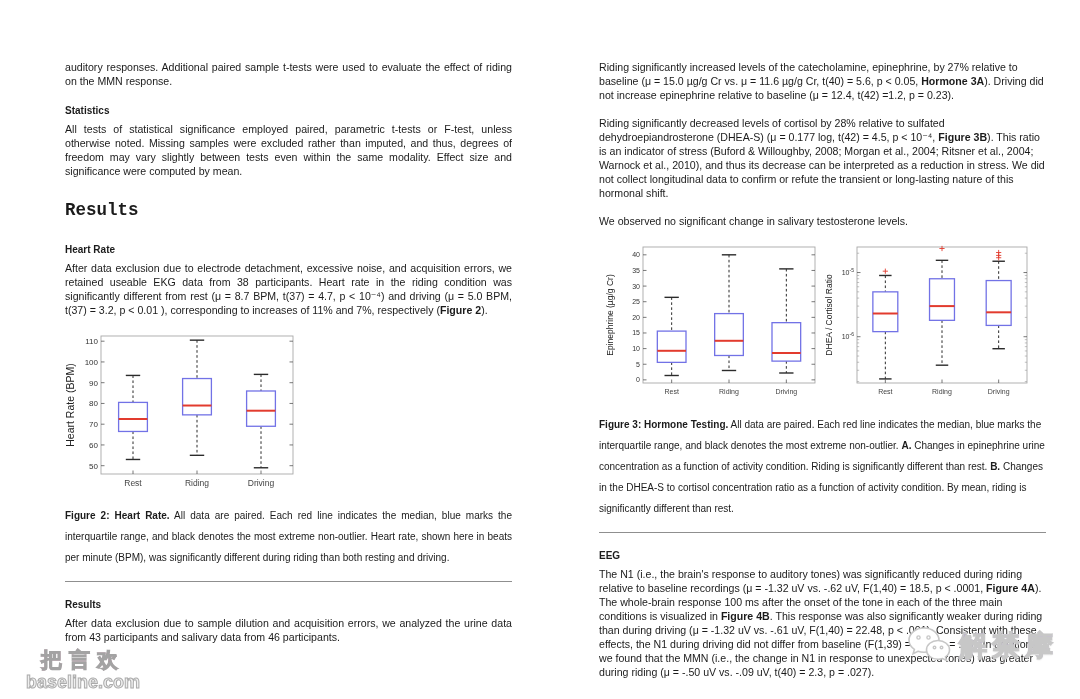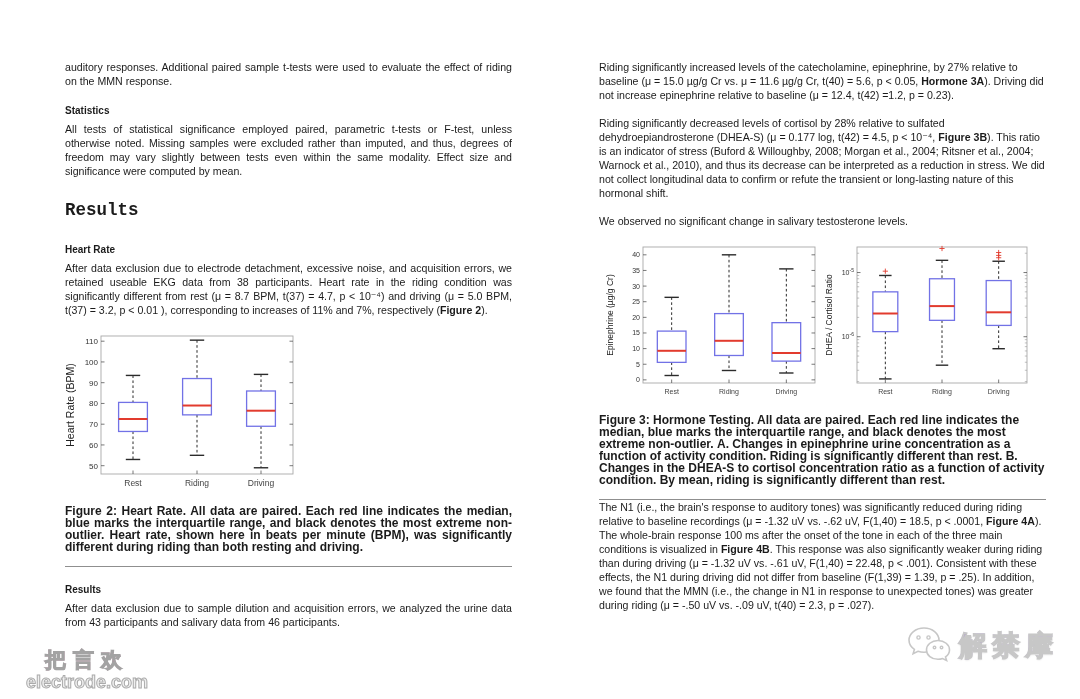--- a/index.html
+++ b/index.html
@@ -12,7 +12,7 @@
   p.just{text-align:justify;text-align-last:left;}
   h3.sub{font-size:10px;font-weight:bold;margin:17px 0 6px 0;}
   h1.big{font-size:17.5px;font-weight:bold;margin:22px 0 10px 0;font-family:Liberation Mono, monospace;}
-  .caption{font-size:12px;line-height:12px;margin:10px 0 0 0;font-weight:bold;}
+  .caption{font-size:10px;line-height:21px;margin:10px 0 0 0;}
   .rule{border:none;border-top:1.2px solid #8f8f8f;margin:13px 0 0 0;width:100%;}
   svg{display:block;font-family:inherit;}
   .fig2-wrap{margin:4px 0 4px 0;}

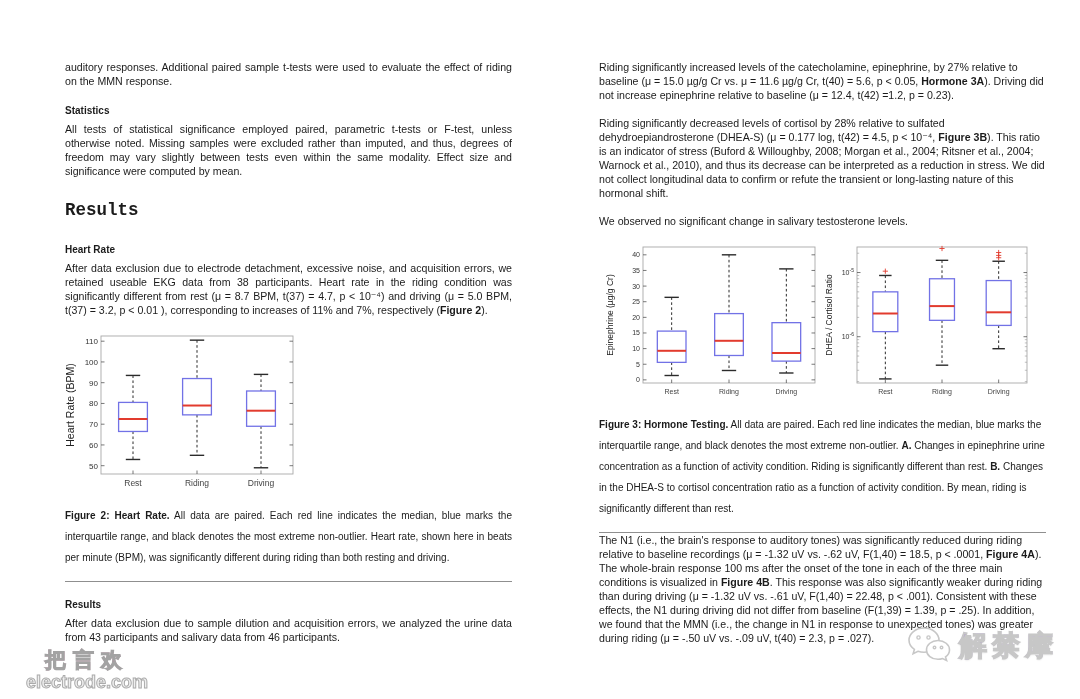--- a/index.html
+++ b/index.html
@@ -234,6 +234,7 @@
     </div>
     <p class="caption"><b>Figure 3: Hormone Testing.</b><span> All data are paired. Each red line indicates the median, blue marks the interquartile range, and black denotes the most extreme non-outlier. </span><b>A.</b><span> Changes in epinephrine urine concentration as a function of activity condition. Riding is significantly different than rest. </span><b>B.</b><span> Changes in the DHEA-S to cortisol concentration ratio as a function of activity condition. By mean, riding is significantly different than rest.</span></p>
     <hr class="rule">
+    <h3 class="sub">EEG</h3>
     <p class="body"><span>The N1 (i.e., the brain's response to auditory tones) was significantly reduced during riding relative to baseline recordings (μ = -1.32 uV vs. -.62 uV, F(1,40) = 18.5, p &lt; .0001, </span><b>Figure 4A</b><span>). The whole-brain response 100 ms after the onset of the tone in each of the three main conditions is visualized in </span><b>Figure 4B</b><span>. This response was also significantly weaker during riding than during driving (μ = -1.32 uV vs. -.61 uV, F(1,40) = 22.48, p &lt; .001). Consistent with these effects, the N1 during driving did not differ from baseline (F(1,39) = 1.39, p = .25). In addition, we found that the MMN (i.e., the change in N1 in response to unexpected tones) was greater during riding (μ = -.50 uV vs. -.09 uV, t(40) = 2.3, p = .027).</span></p>
   </div>
 

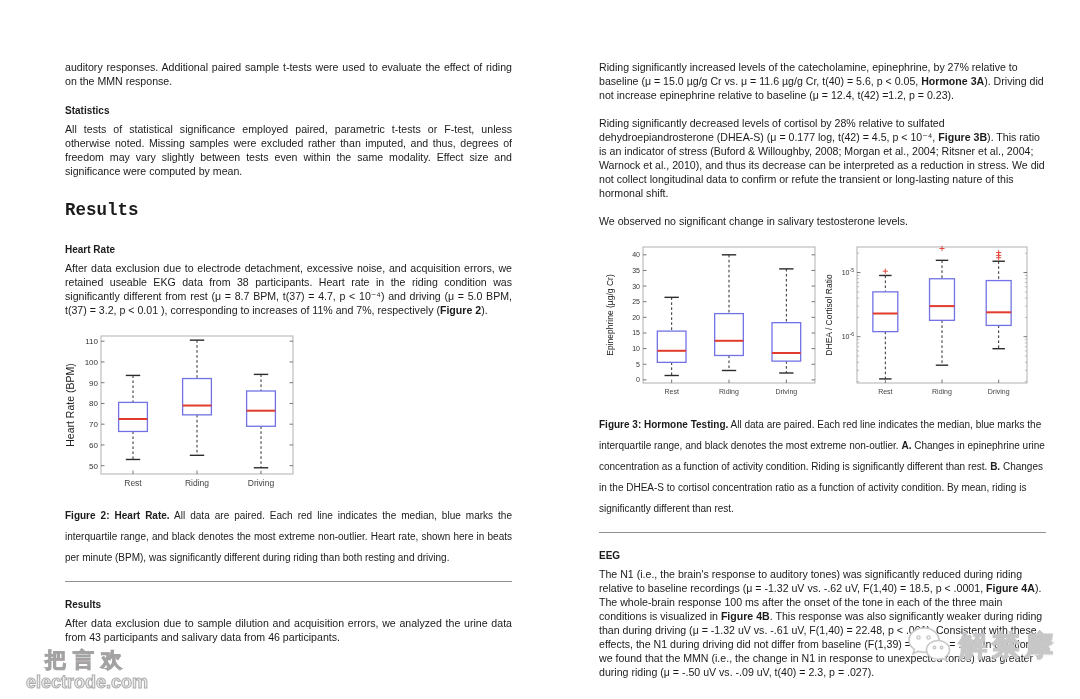--- a/index.html
+++ b/index.html
@@ -240,7 +240,7 @@
 
   <div class="wm-left">
     <div class="cn">把言欢</div>
-    <div class="url">electrode.com</div>
+    <div class="url">baseline.com</div>
   </div>
   <div class="wm-right">
     <span>

